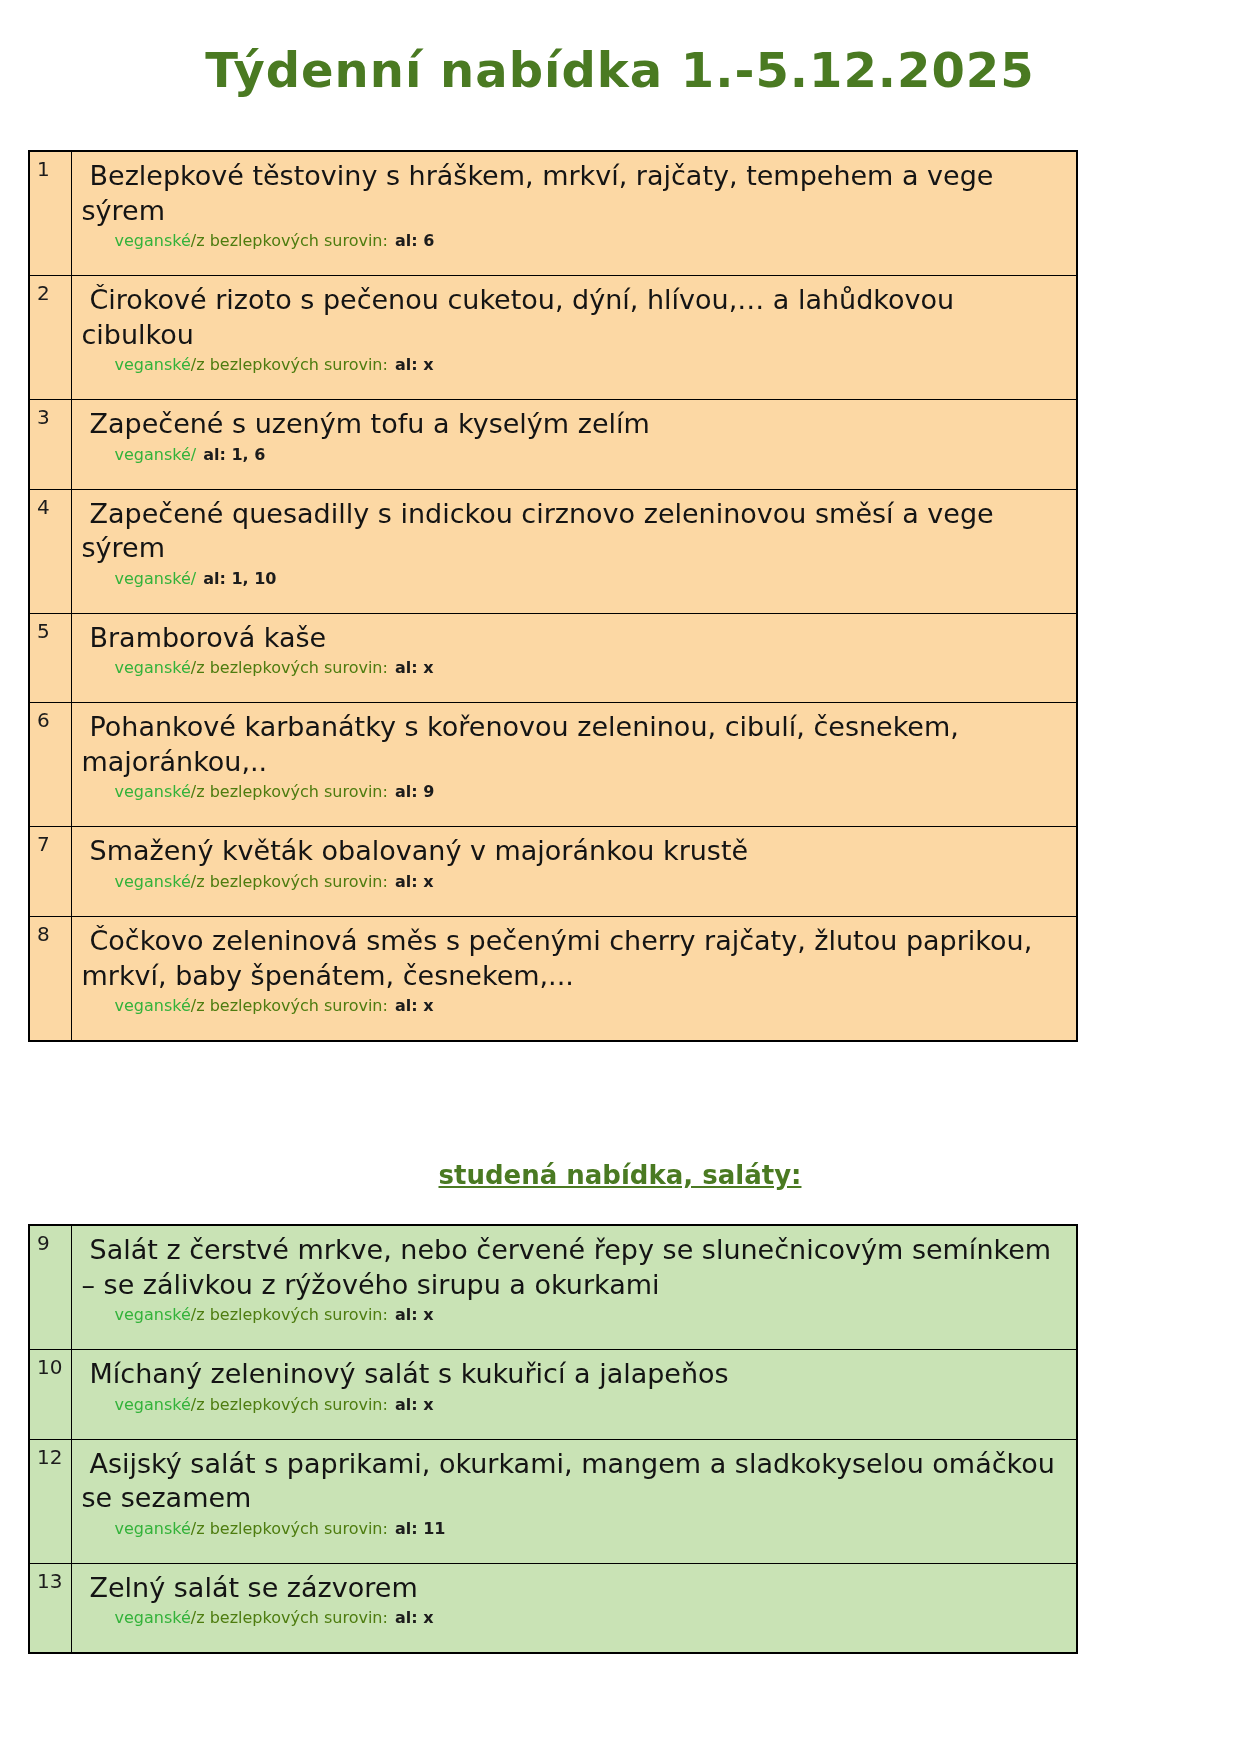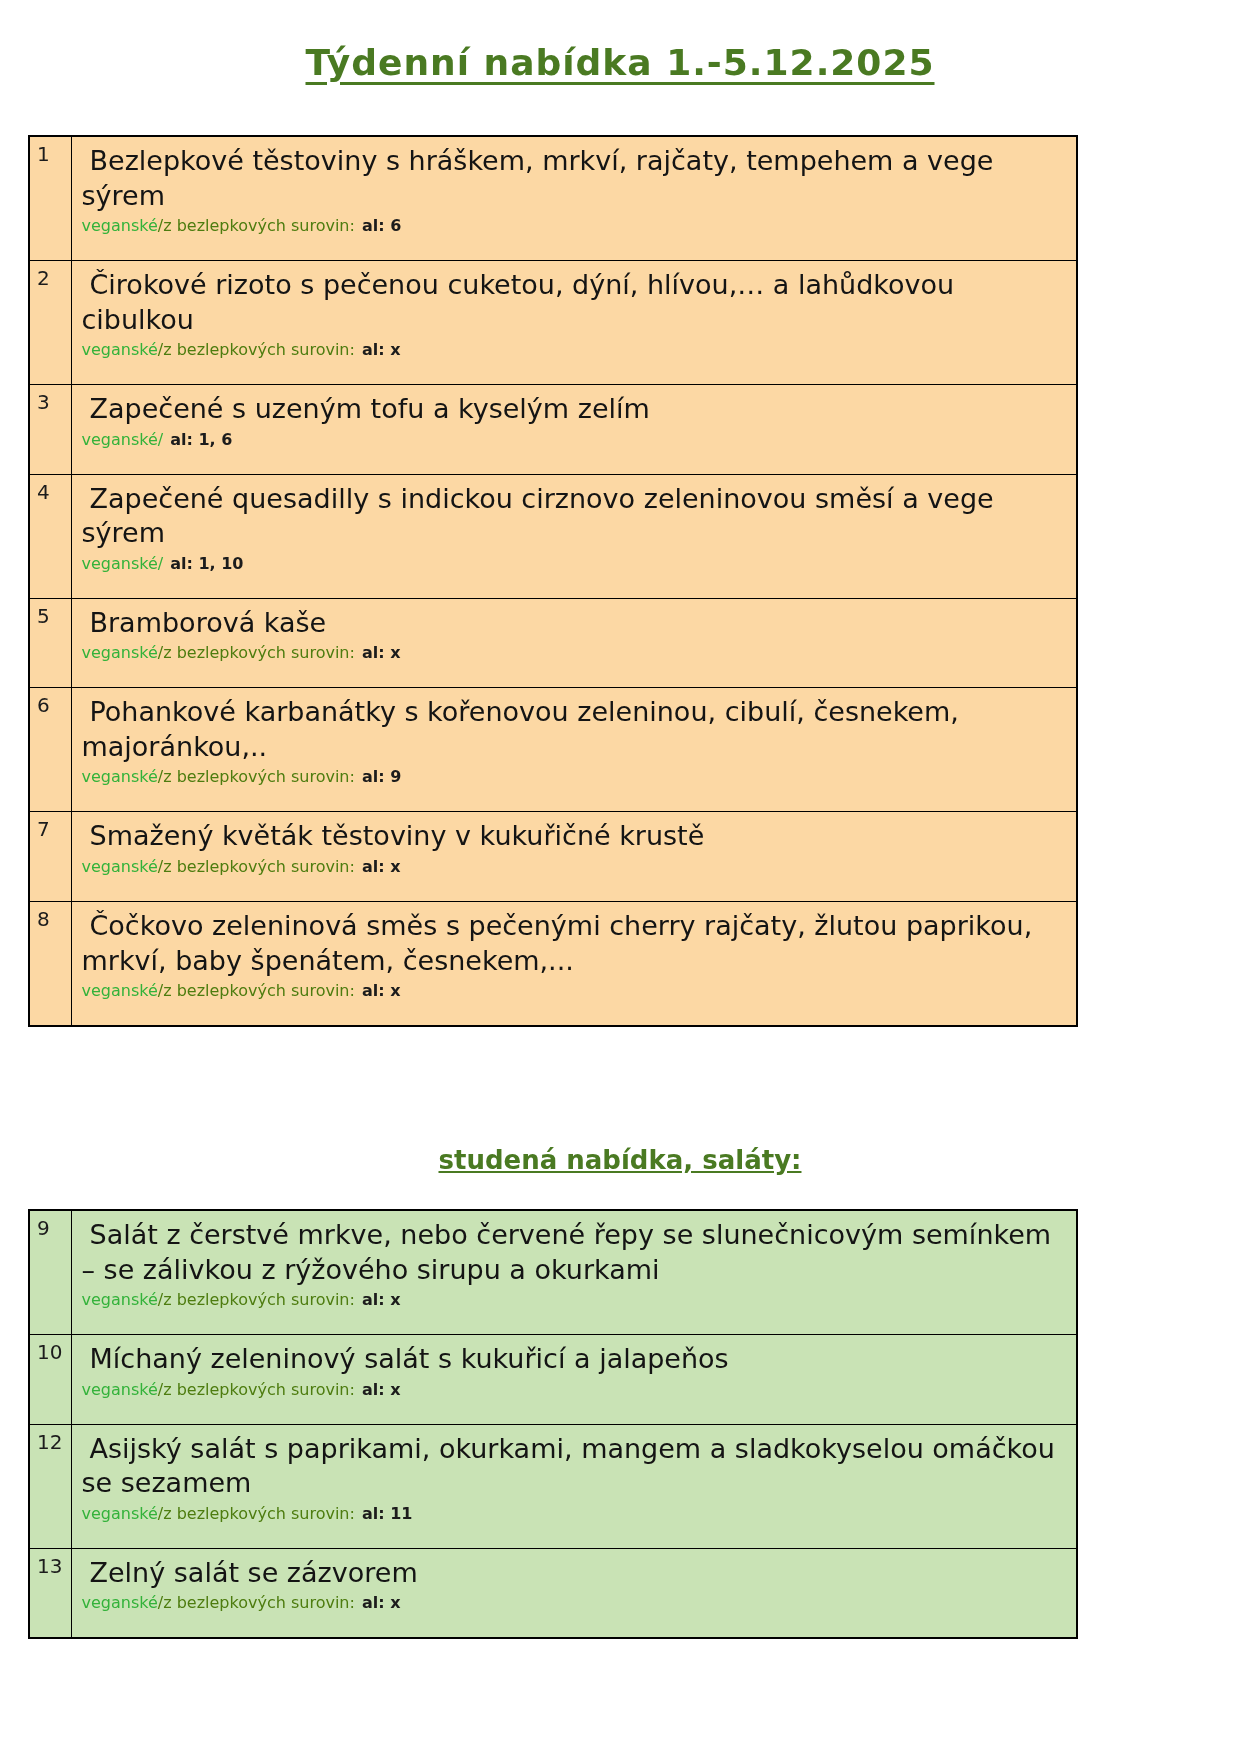--- a/index.html
+++ b/index.html
@@ -14,10 +14,9 @@
   }
   .page-title {
     text-align: center;
-    font-size: 36px;
+    font-size: 48px;
     font-weight: bold;
     color: #4a7a22;
-    text-decoration: underline;
     text-decoration-thickness: 3px;
     text-underline-offset: 7px;
     margin: 0 0 52px 0;

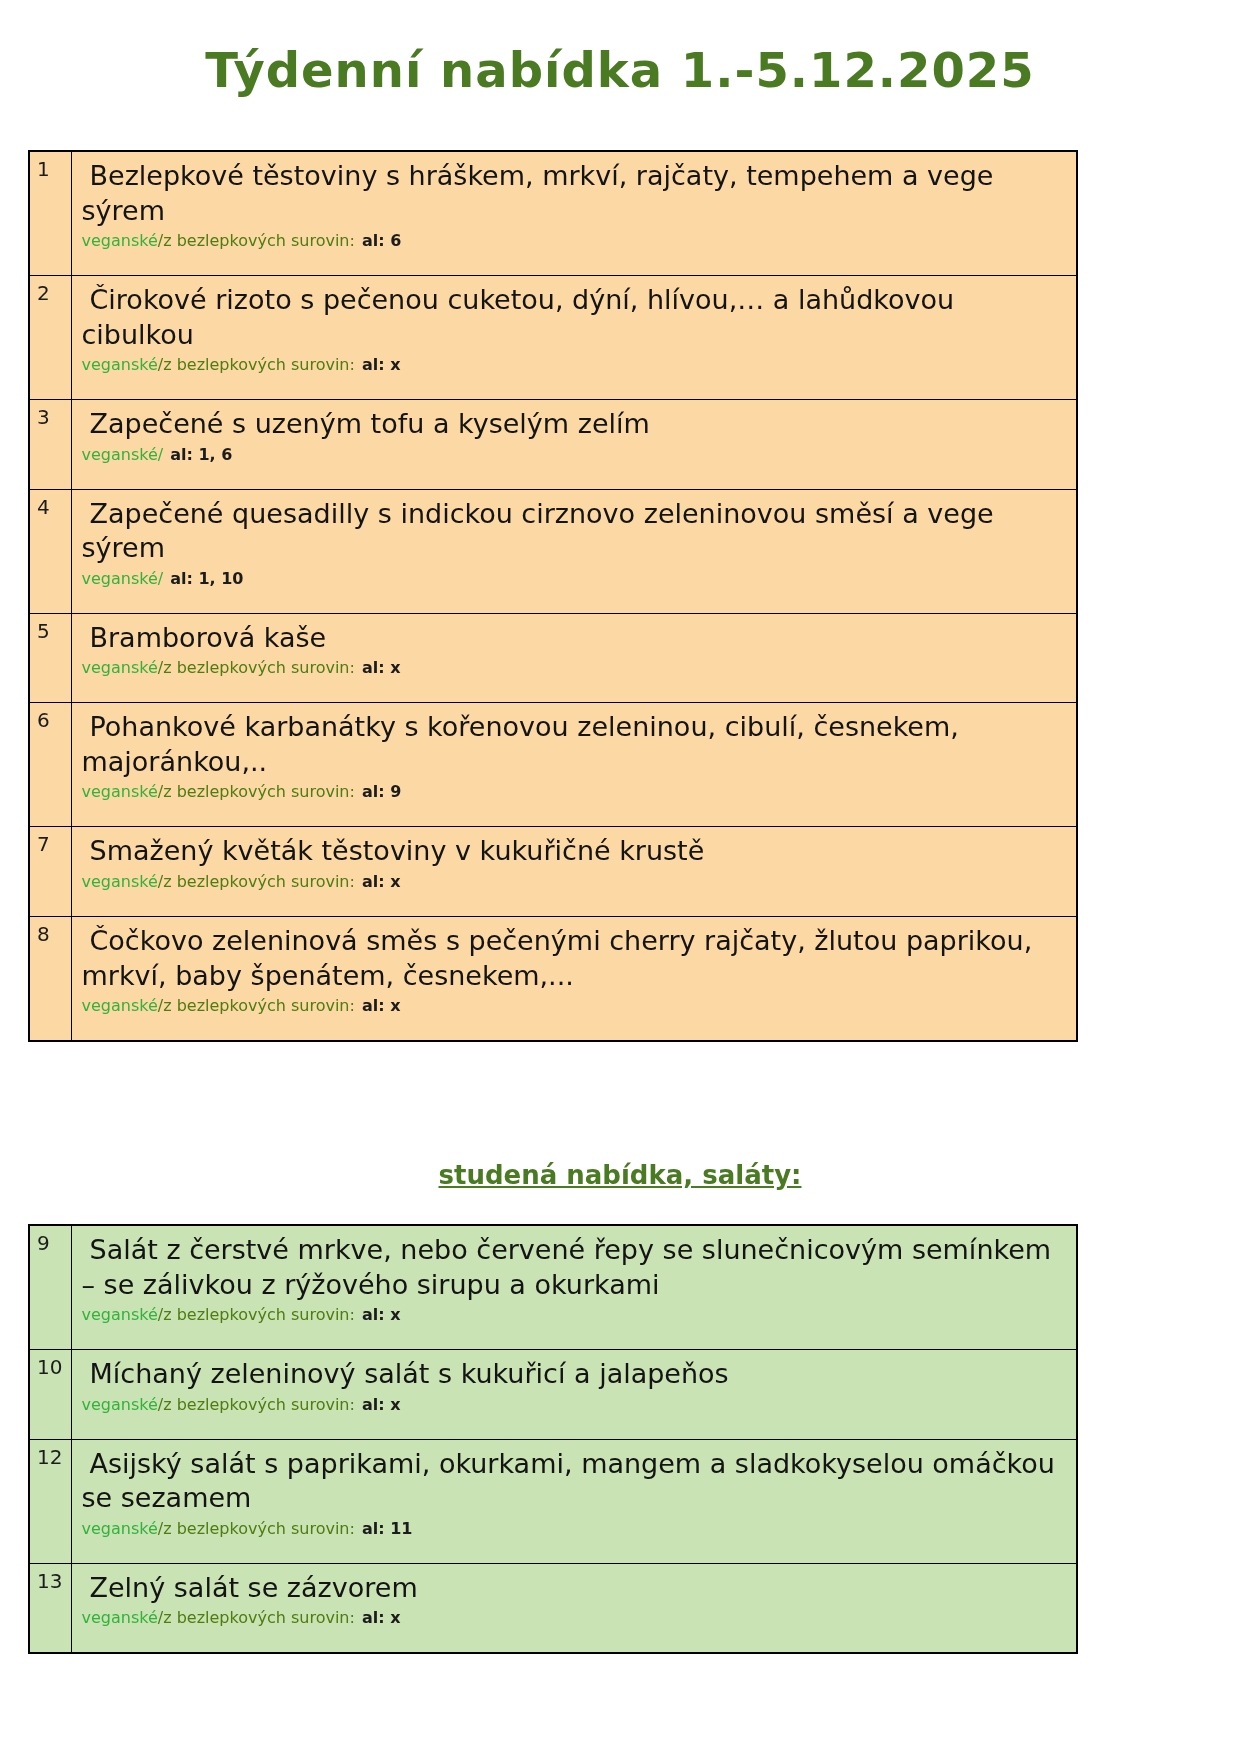--- a/index.html
+++ b/index.html
@@ -54,7 +54,7 @@
     line-height: 1.25;
     margin-top: 3px;
   }
-  .tag-green { color: #33b23a; }
+  .tag-green { color: #33b23a; margin-left: 33px; }
   .tag-teal  { color: #4d7c0f; }
   .allergens { font-weight: bold; color: #1c1c1c; margin-left: 7px; }
   .section-title {

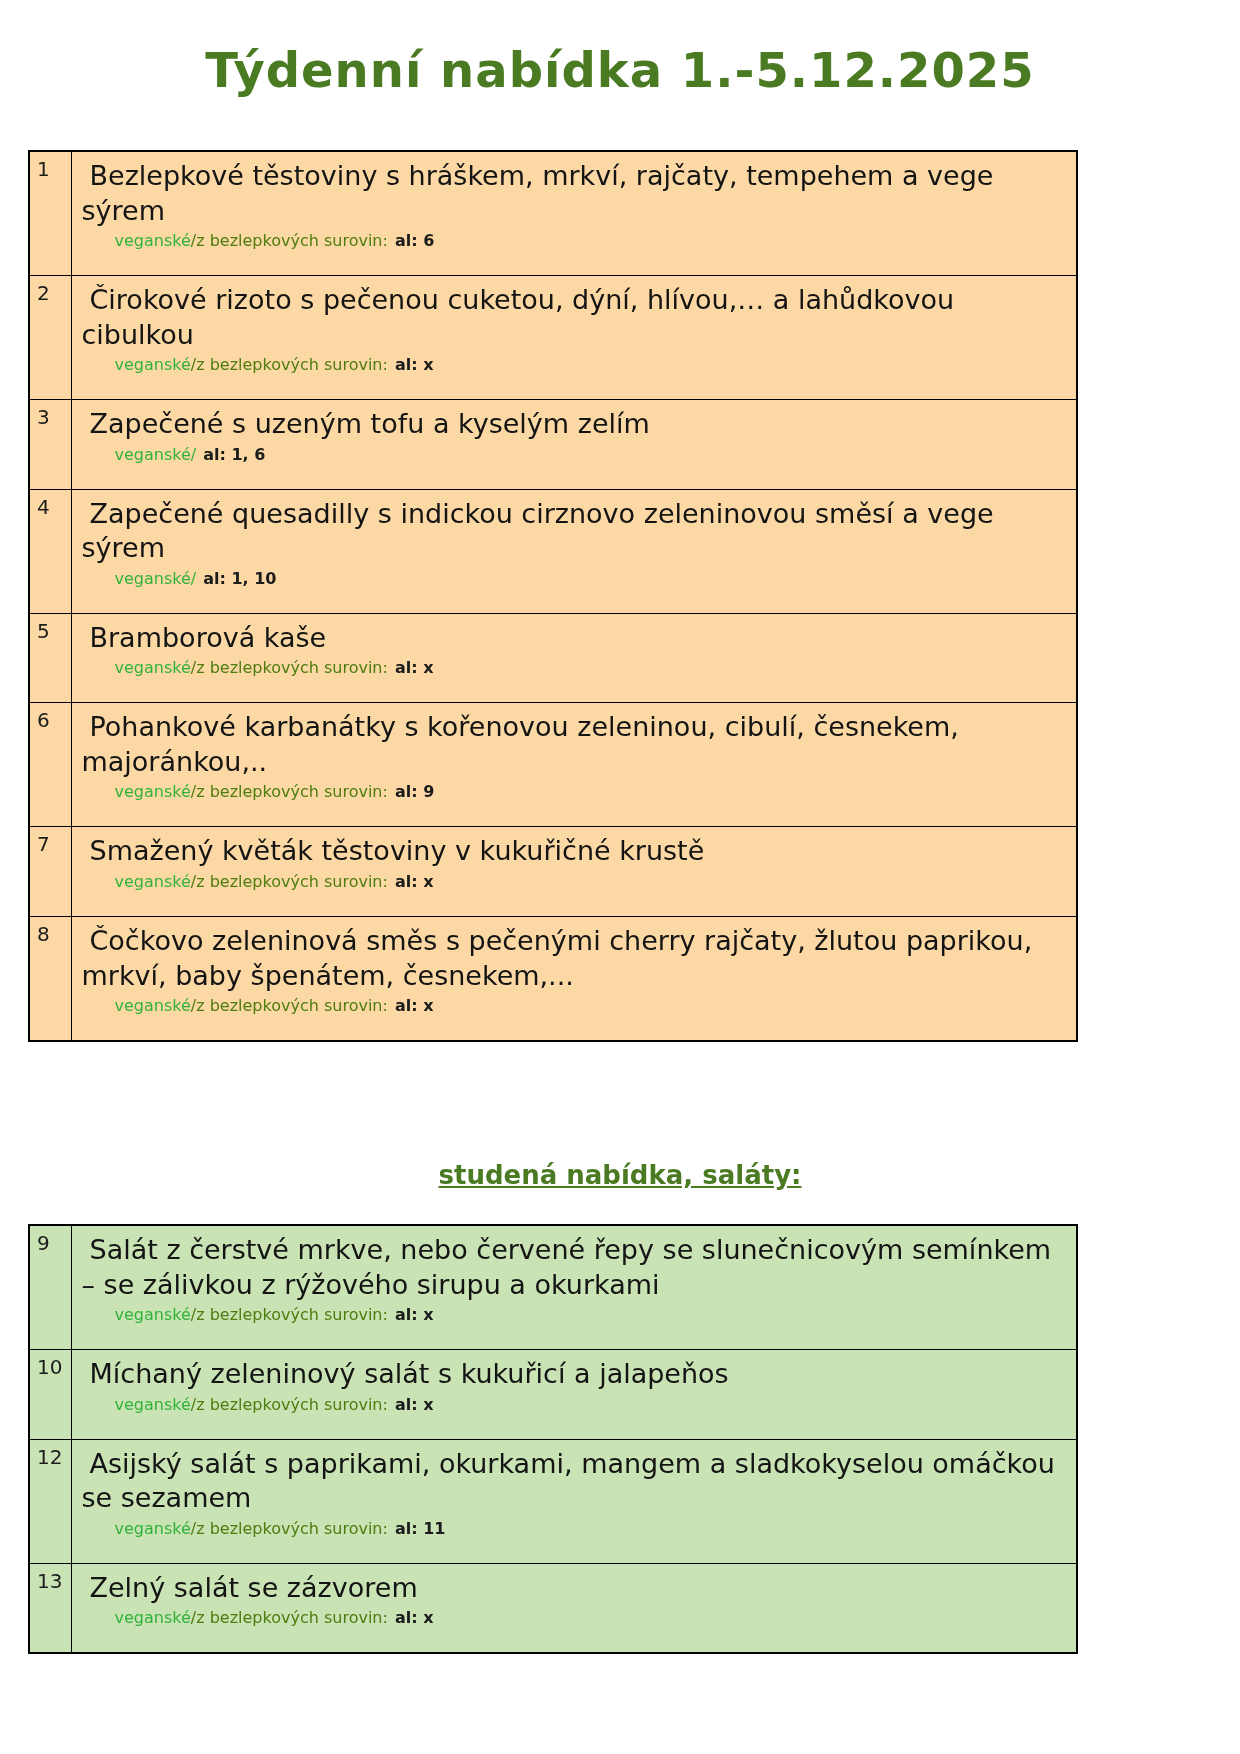--- a/index.html
+++ b/index.html
@@ -126,7 +126,7 @@
   <tr>
     <td class="num-cell">7</td>
     <td class="content-cell">
-      <div class="dish-line"><span class="dish-title">Smažený květák</span><span class="dish-desc"> těstoviny v kukuřičné krustě</span></div>
+      <div class="dish-line"><span class="dish-title">Smažený květák</span><span class="dish-desc"> obalovaný v majoránkou krustě</span></div>
       <div class="tag-line"><span class="tag-green">veganské</span><span class="tag-teal">/z bezlepkových surovin:</span><span class="allergens">al: x</span></div>
     </td>
   </tr>

